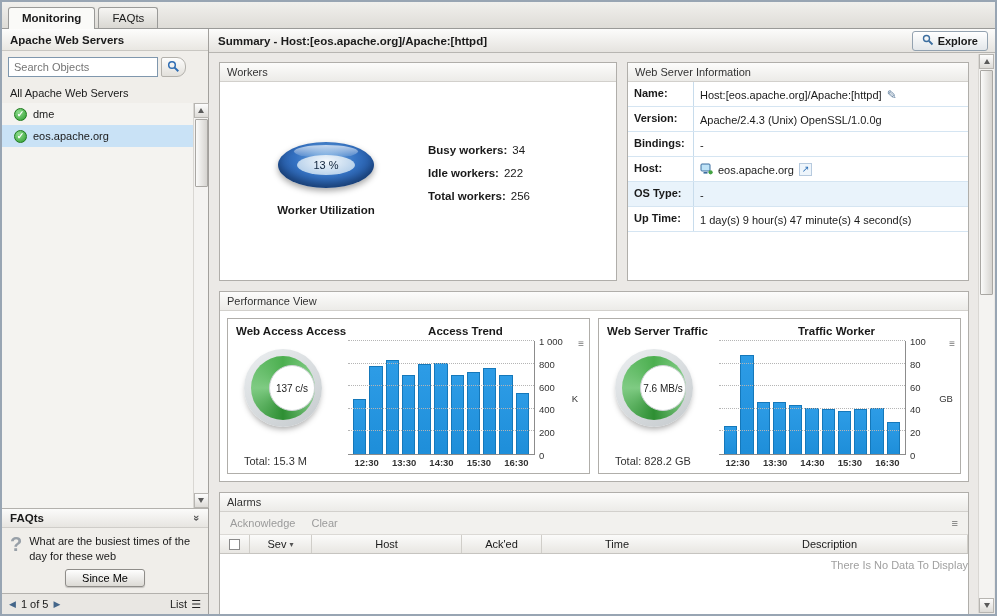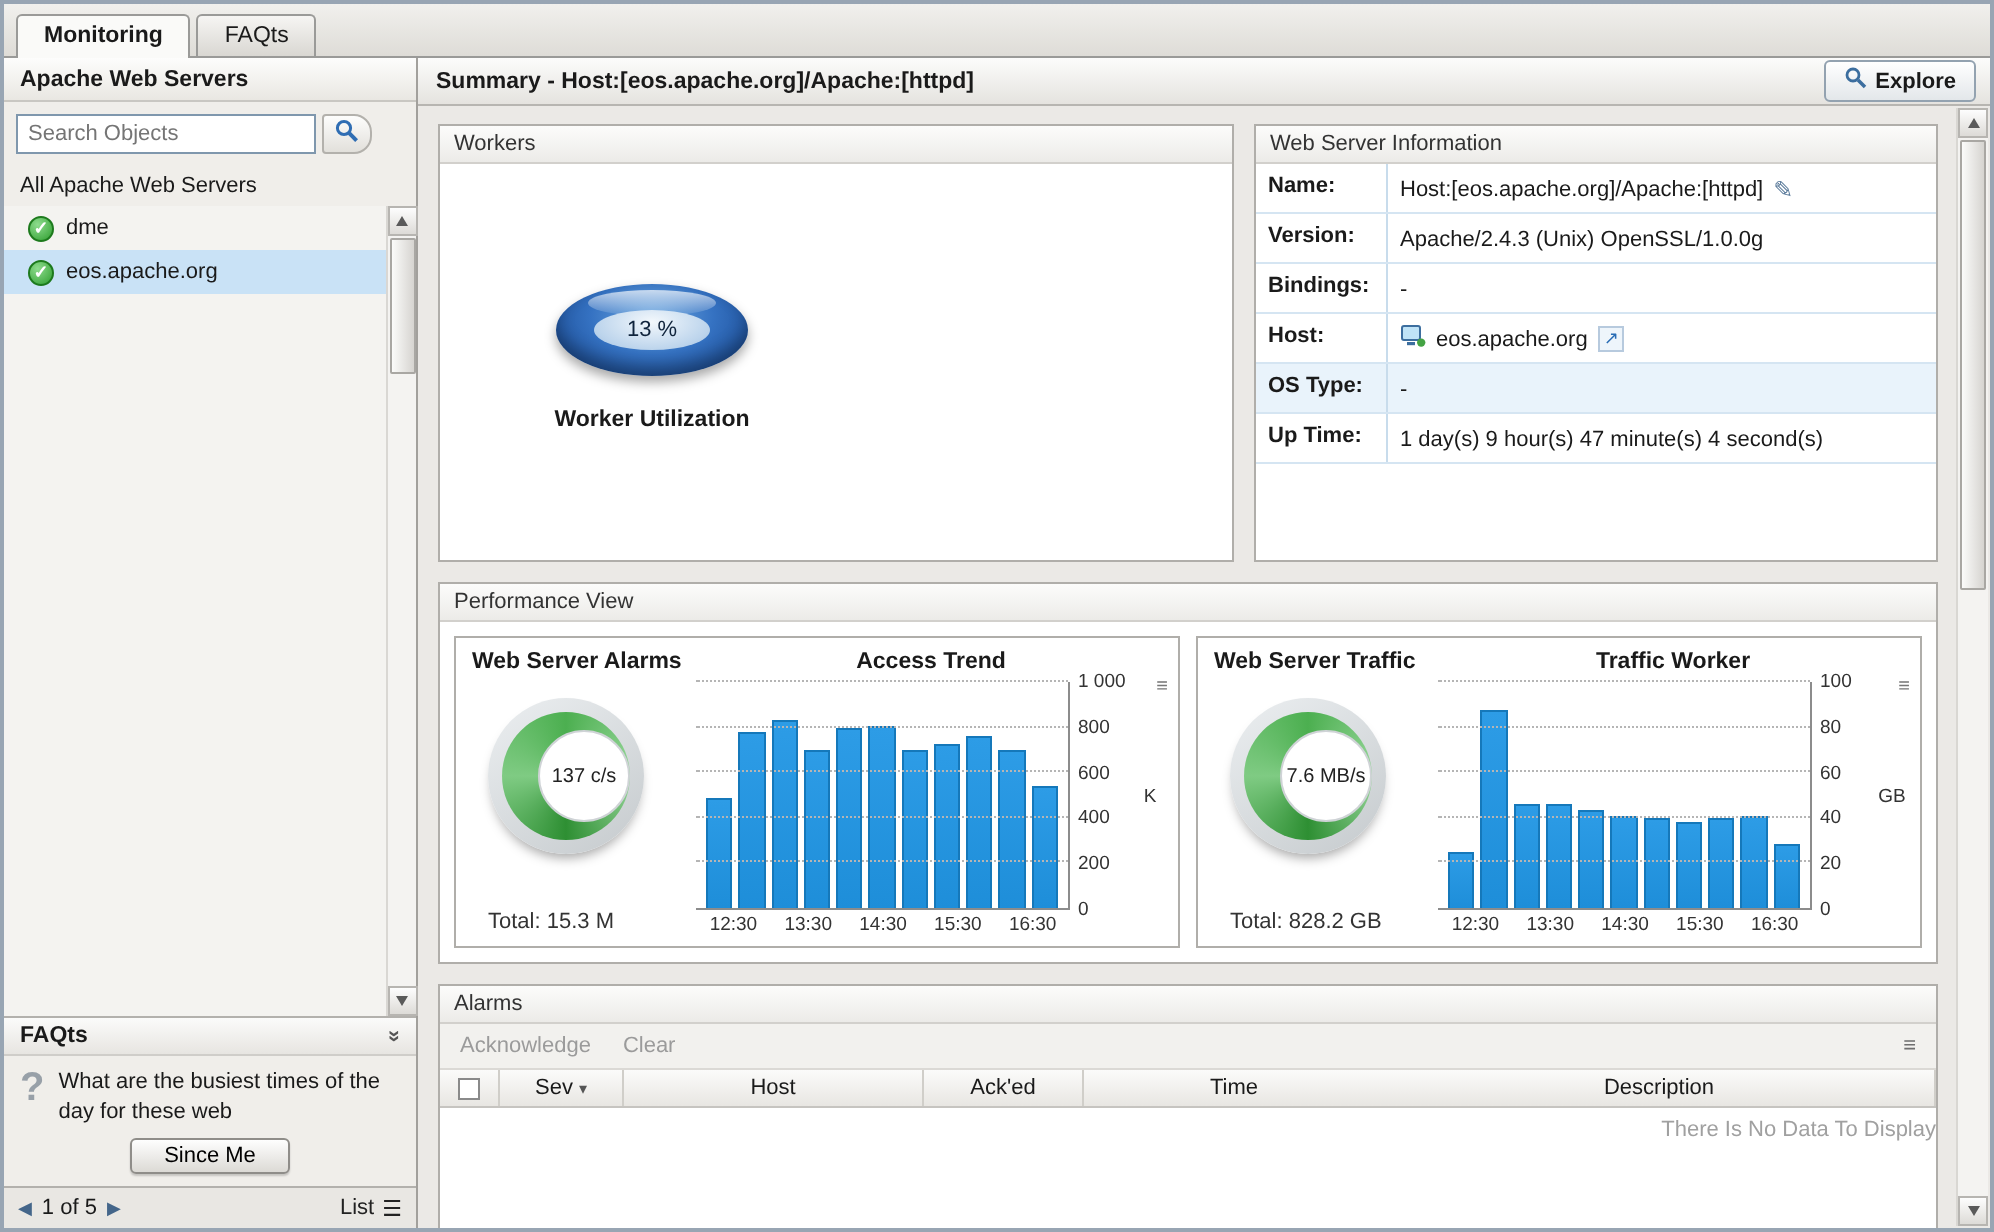--- a/index.html
+++ b/index.html
@@ -269,6 +269,17 @@
                   <div class="ellipse-band">13 %</div>
                 </div>
                 <div class="gauge-caption">Worker Utilization</div>
+              </div>
+              <div class="stats-col">
+                <div class="stat">
+                  <span class="stat-label">Busy workers:</span><span class="stat-value">34</span>
+                </div>
+                <div class="stat">
+                  <span class="stat-label">Idle workers:</span><span class="stat-value">222</span>
+                </div>
+                <div class="stat">
+                  <span class="stat-label">Total workers:</span><span class="stat-value">256</span>
+                </div>
               </div>
             </div>
           </div>

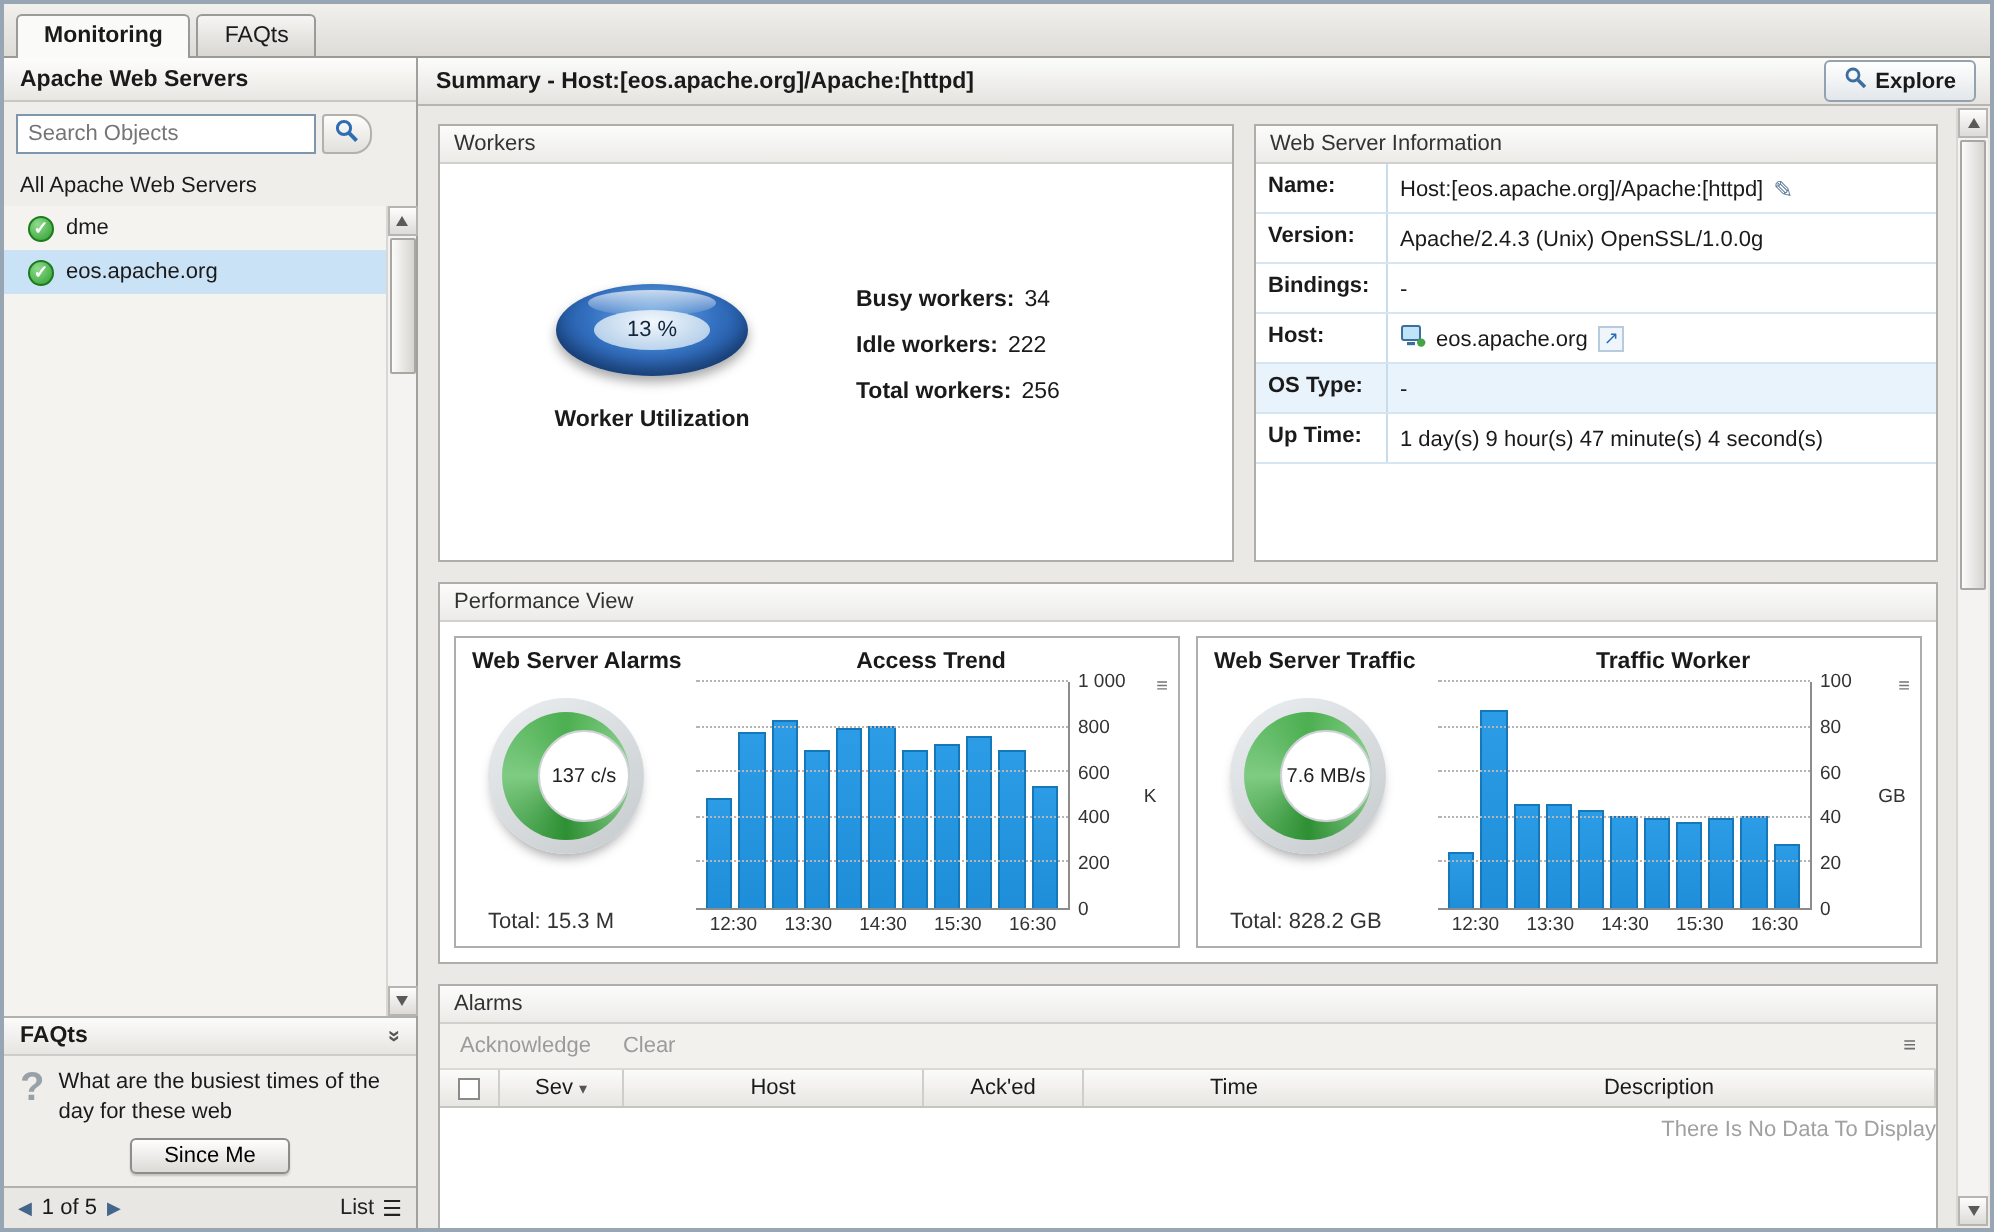--- a/index.html
+++ b/index.html
@@ -342,7 +342,7 @@
 
             <div class="sub">
               <div class="sub-head">
-                <div class="g-title">Web Server Alarms</div>
+                <div class="g-title">Web Access Access</div>
                 <div class="c-title">Access Trend</div>
               </div>
               <span class="chart-menu">≡</span>

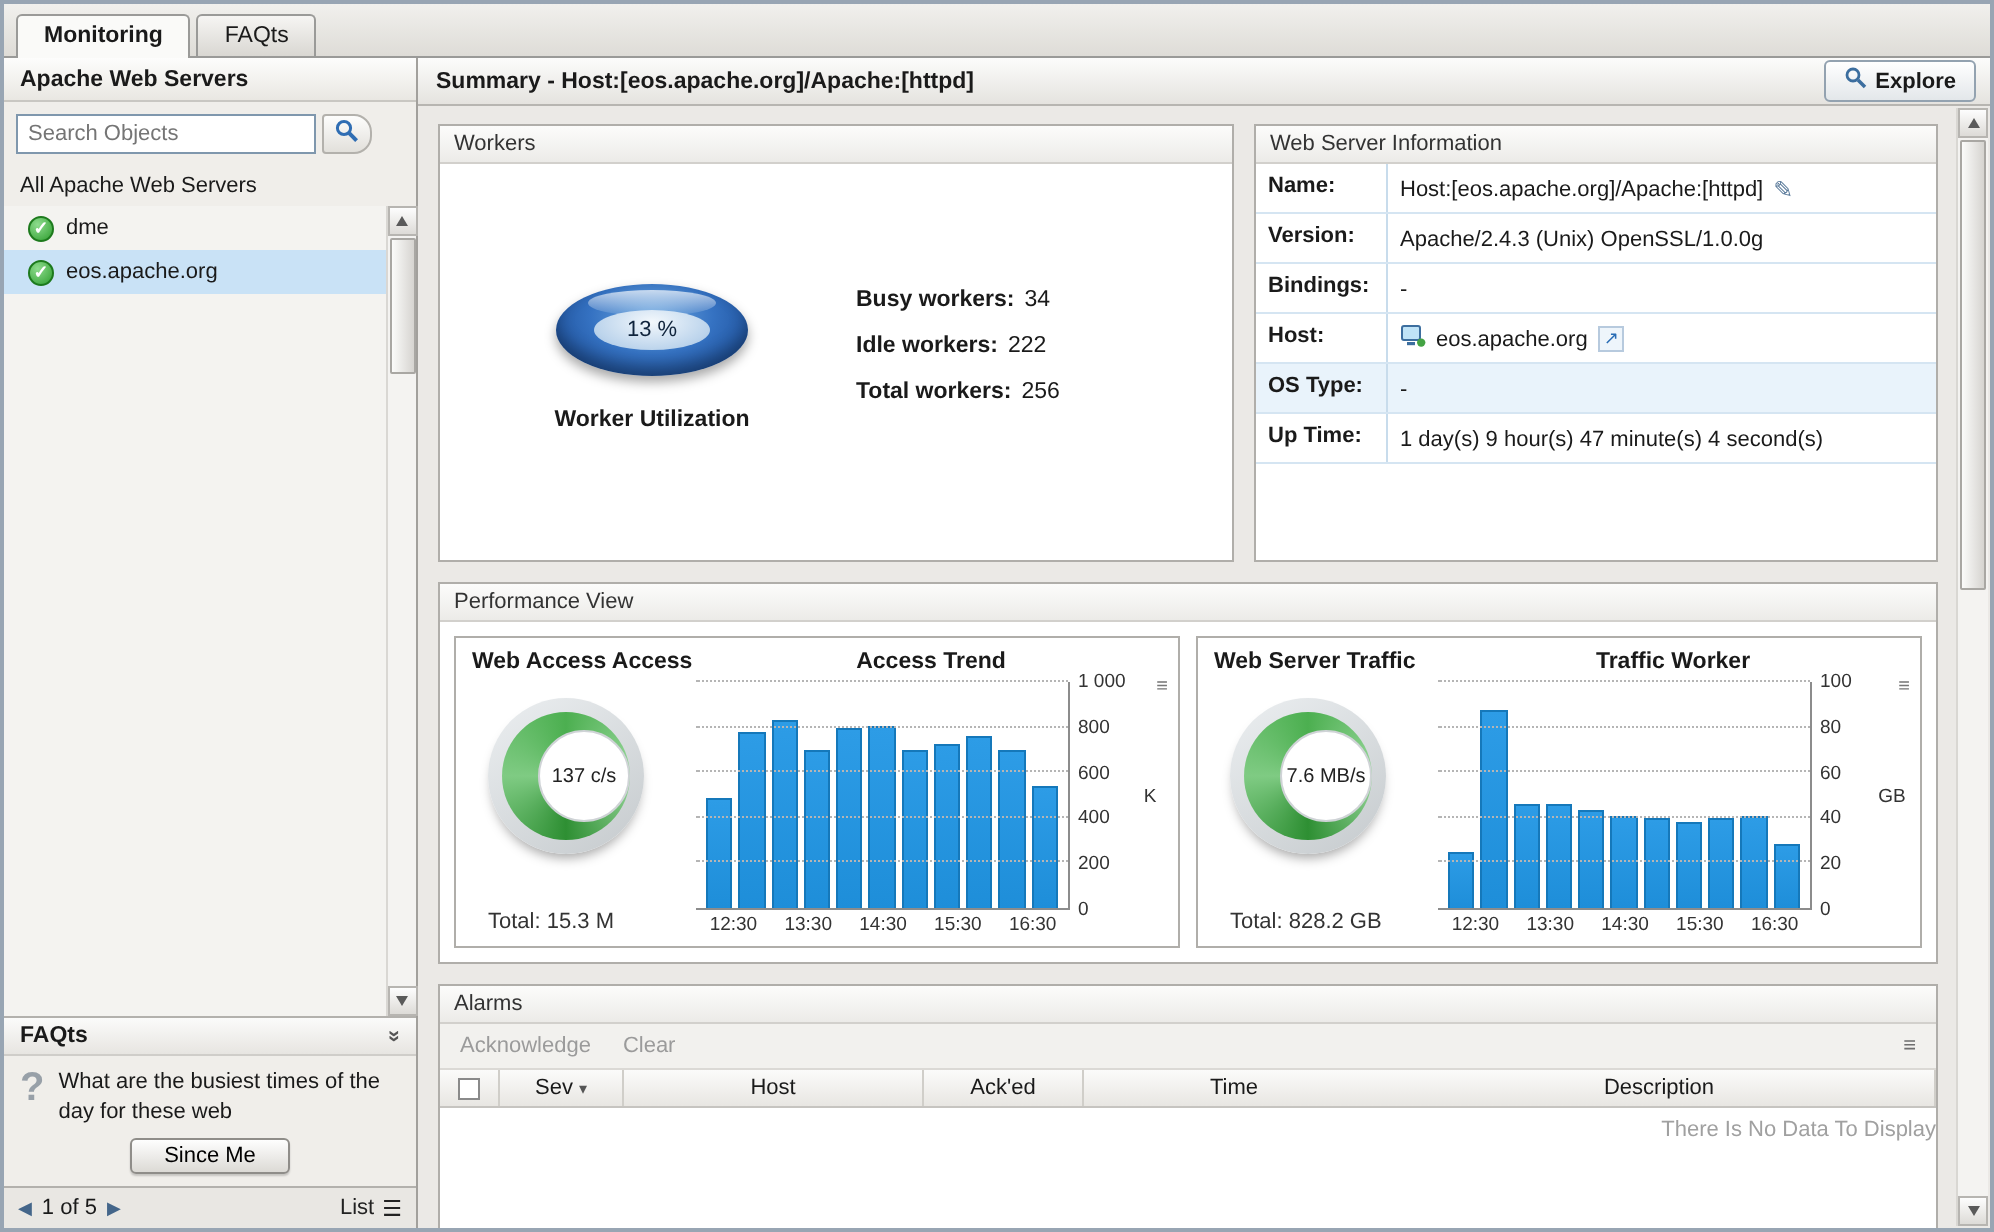--- a/index.html
+++ b/index.html
@@ -144,7 +144,7 @@
   .yaxis{width:32px;flex:none;position:relative;font-size:9.5px;color:#333;}
   .ytick{position:absolute;left:4px;transform:translateY(50%);white-space:nowrap;}
   .yunit{width:16px;flex:none;display:flex;align-items:center;justify-content:center;font-size:9.5px;color:#333;}
-  .xaxis{display:flex;margin-right:48px;margin-top:2px;font-size:9.5px;color:#333;}
+  .xaxis{display:flex;margin-right:48px;margin-top:2px;font-size:9.5px;color:#333;font-weight:bold;}
   .xtick{flex:1;text-align:center;white-space:nowrap;}
 
   

